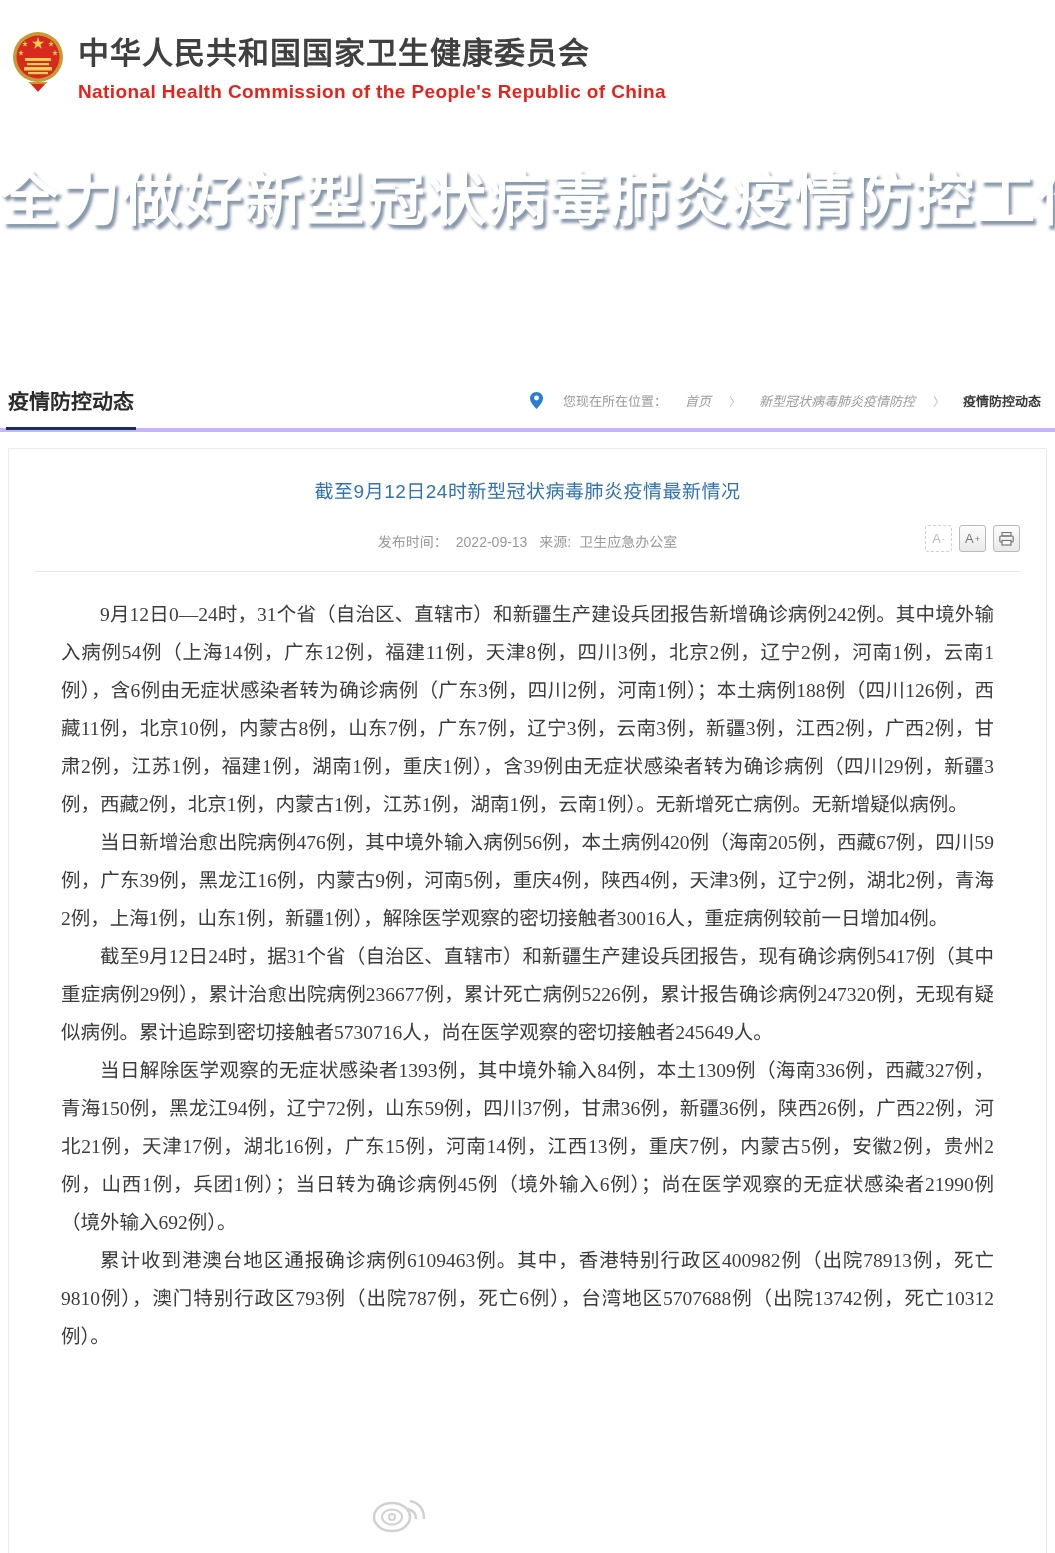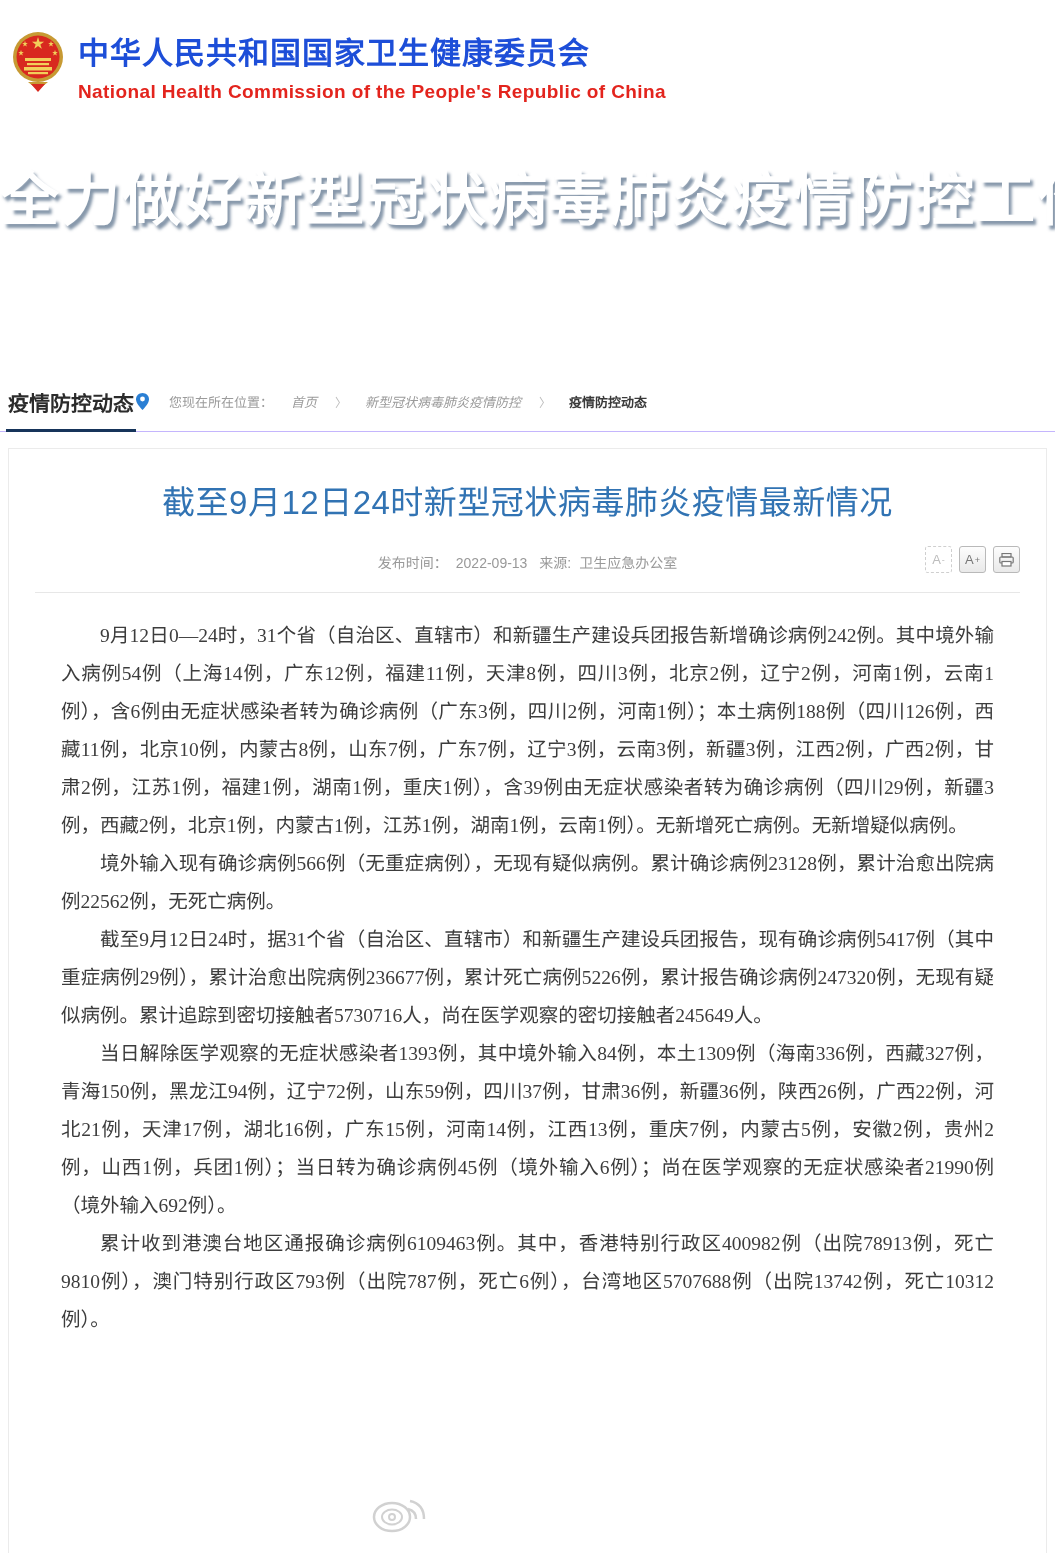--- a/index.html
+++ b/index.html
@@ -30,7 +30,7 @@
   .emblem { width:52px; height:76px; margin-right:14px; flex:0 0 auto; }
   .site-titles { padding-top:6px; }
   .site-title-cn {
-    color:#1d4ed8; font-size:31px; font-weight:bold; letter-spacing:1px;
+    color:#404040; font-size:31px; font-weight:bold; letter-spacing:1px;
     text-shadow:0 1px 1px rgba(255,255,255,.35);
   }
   .site-title-en { color:#e3241d; font-size:19px; font-weight:bold; margin-top:8px; letter-spacing:.4px; }

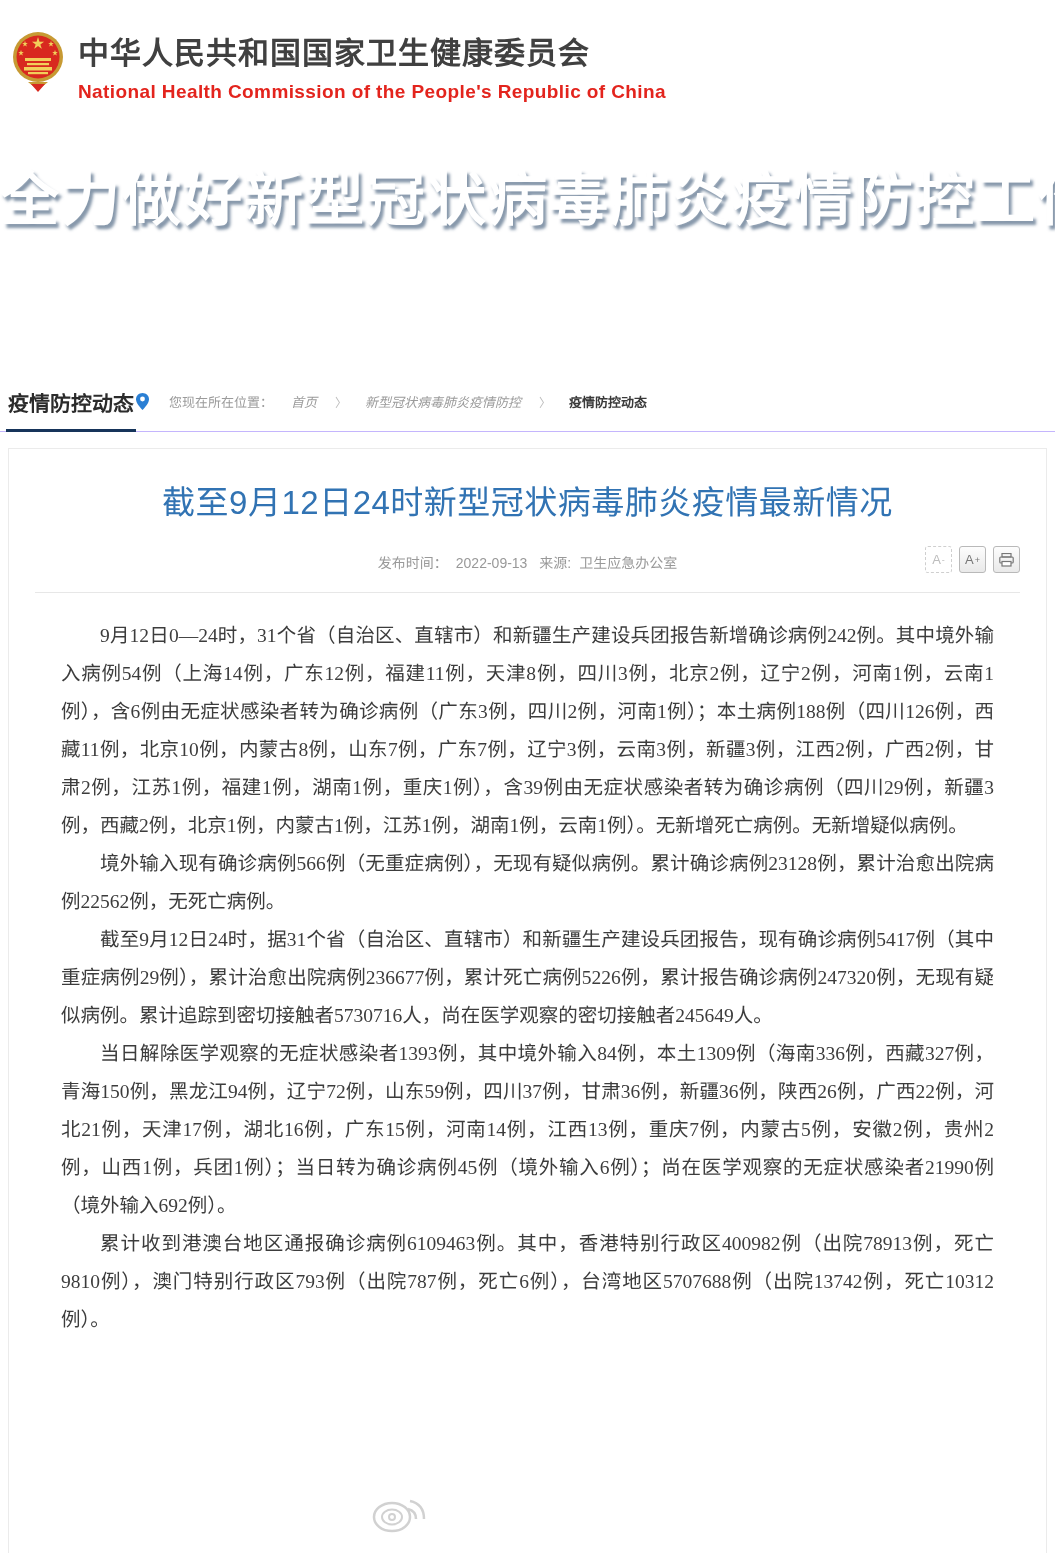--- a/index.html
+++ b/index.html
@@ -43,8 +43,8 @@
 
   
   .crumb-bar {
-    position:relative; height:60px; background:#fff; border-bottom:1px solid #c4b5fd;
-    display:flex; align-items:center; padding:0 14px 0 6px;
+    position:relative; height:60px; background:#fff; border-bottom:4px solid #c4b5fd;
+    display:flex; align-items:center; justify-content:space-between; padding:0 14px 0 6px;
   }
   .section-title {
     font-size:21px; font-weight:bold; color:#2b2b2b;

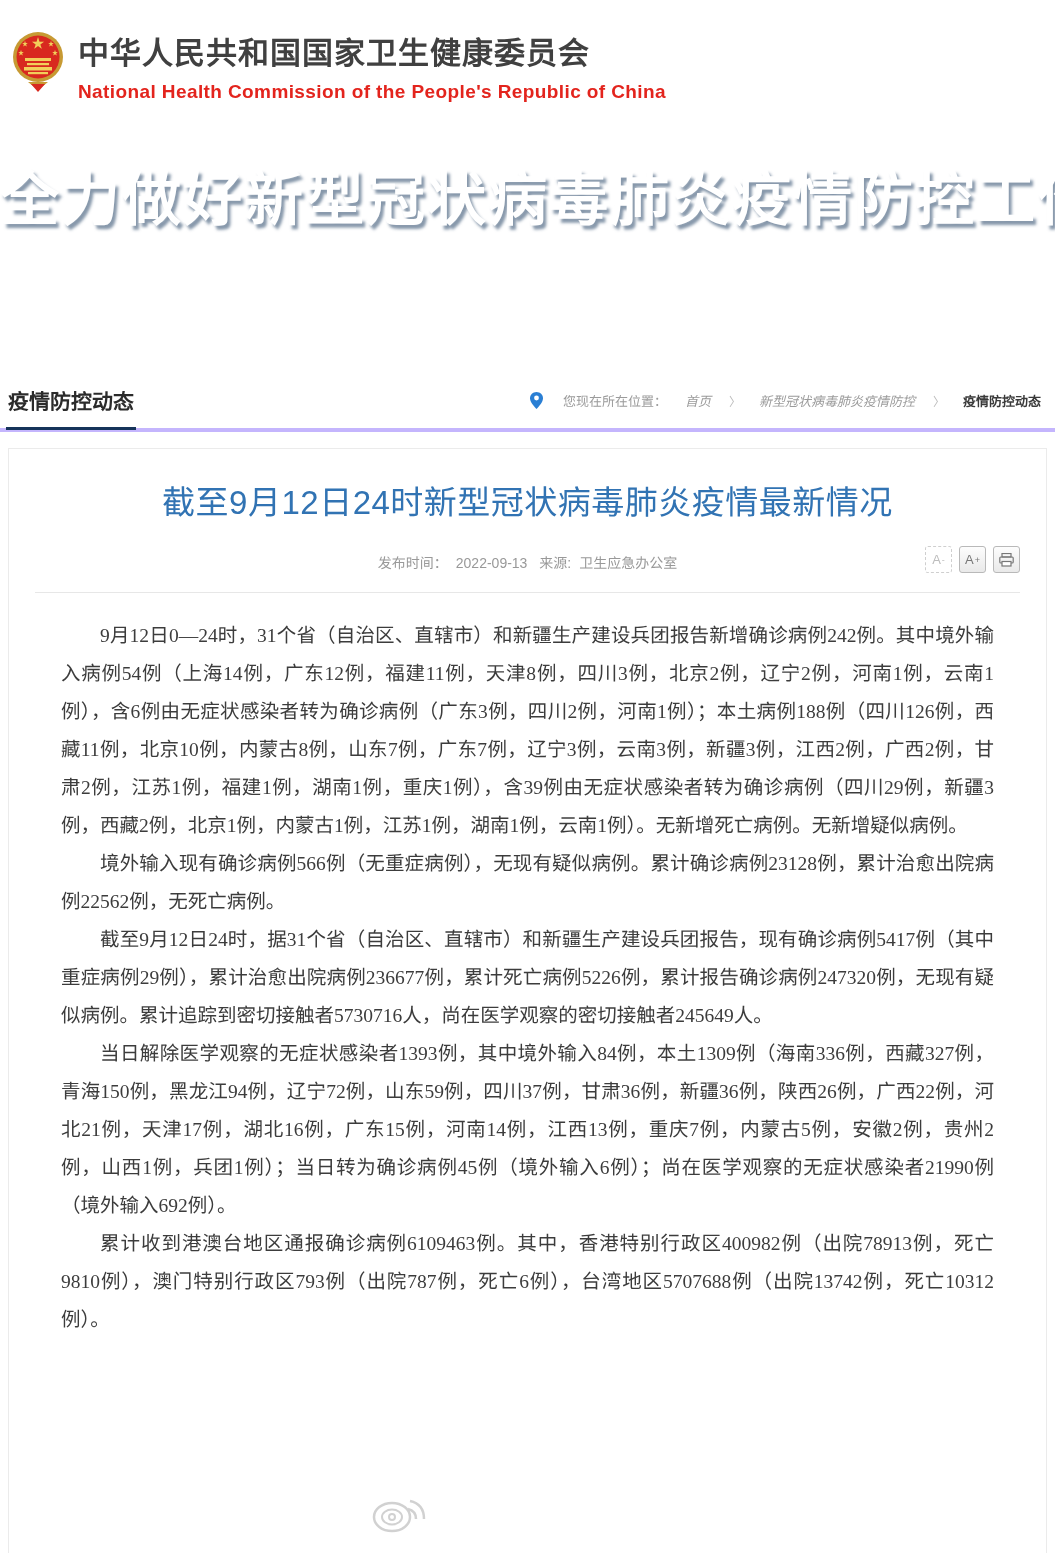--- a/index.html
+++ b/index.html
@@ -62,7 +62,7 @@
     background:#fff; border:1px solid #ebebeb;
   }
   .article-title {
-    text-align:center; color:#3173b3; font-size:33px; font-weight:500;
+    text-align:center; color:#3173b3; font-size:19px; font-weight:500;
     padding:27px 40px 0 40px; letter-spacing:.5px;
   }
   .article-meta {

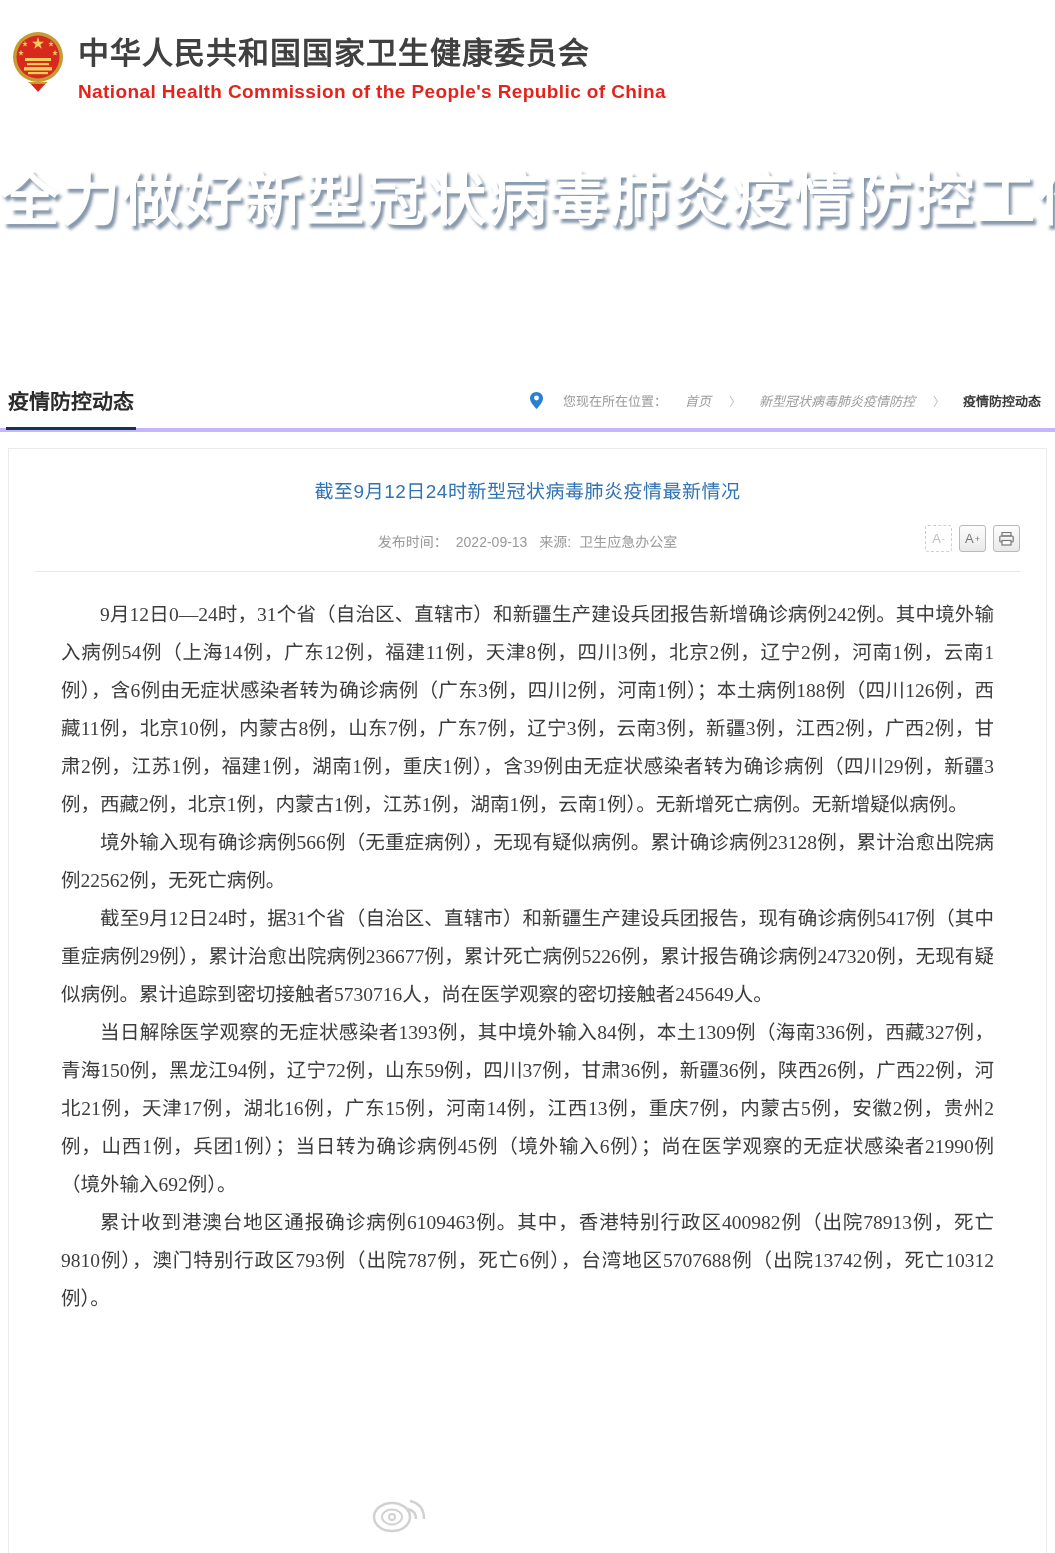--- a/index.html
+++ b/index.html
@@ -173,6 +173,7 @@
 
   <div class="article-body">
     <p>9月12日0—24时，31个省（自治区、直辖市）和新疆生产建设兵团报告新增确诊病例242例。其中境外输入病例54例（上海14例，广东12例，福建11例，天津8例，四川3例，北京2例，辽宁2例，河南1例，云南1例），含6例由无症状感染者转为确诊病例（广东3例，四川2例，河南1例）；本土病例188例（四川126例，西藏11例，北京10例，内蒙古8例，山东7例，广东7例，辽宁3例，云南3例，新疆3例，江西2例，广西2例，甘肃2例，江苏1例，福建1例，湖南1例，重庆1例），含39例由无症状感染者转为确诊病例（四川29例，新疆3例，西藏2例，北京1例，内蒙古1例，江苏1例，湖南1例，云南1例）。无新增死亡病例。无新增疑似病例。</p>
+    <p>当日新增治愈出院病例476例，其中境外输入病例56例，本土病例420例（海南205例，西藏67例，四川59例，广东39例，黑龙江16例，内蒙古9例，河南5例，重庆4例，陕西4例，天津3例，辽宁2例，湖北2例，青海2例，上海1例，山东1例，新疆1例），解除医学观察的密切接触者30016人，重症病例较前一日增加4例。</p>
     <p>境外输入现有确诊病例566例（无重症病例），无现有疑似病例。累计确诊病例23128例，累计治愈出院病例22562例，无死亡病例。</p>
     <p>截至9月12日24时，据31个省（自治区、直辖市）和新疆生产建设兵团报告，现有确诊病例5417例（其中重症病例29例），累计治愈出院病例236677例，累计死亡病例5226例，累计报告确诊病例247320例，无现有疑似病例。累计追踪到密切接触者5730716人，尚在医学观察的密切接触者245649人。</p>
     <p>当日解除医学观察的无症状感染者1393例，其中境外输入84例，本土1309例（海南336例，西藏327例，青海150例，黑龙江94例，辽宁72例，山东59例，四川37例，甘肃36例，新疆36例，陕西26例，广西22例，河北21例，天津17例，湖北16例，广东15例，河南14例，江西13例，重庆7例，内蒙古5例，安徽2例，贵州2例，山西1例，兵团1例）；当日转为确诊病例45例（境外输入6例）；尚在医学观察的无症状感染者21990例（境外输入692例）。</p>

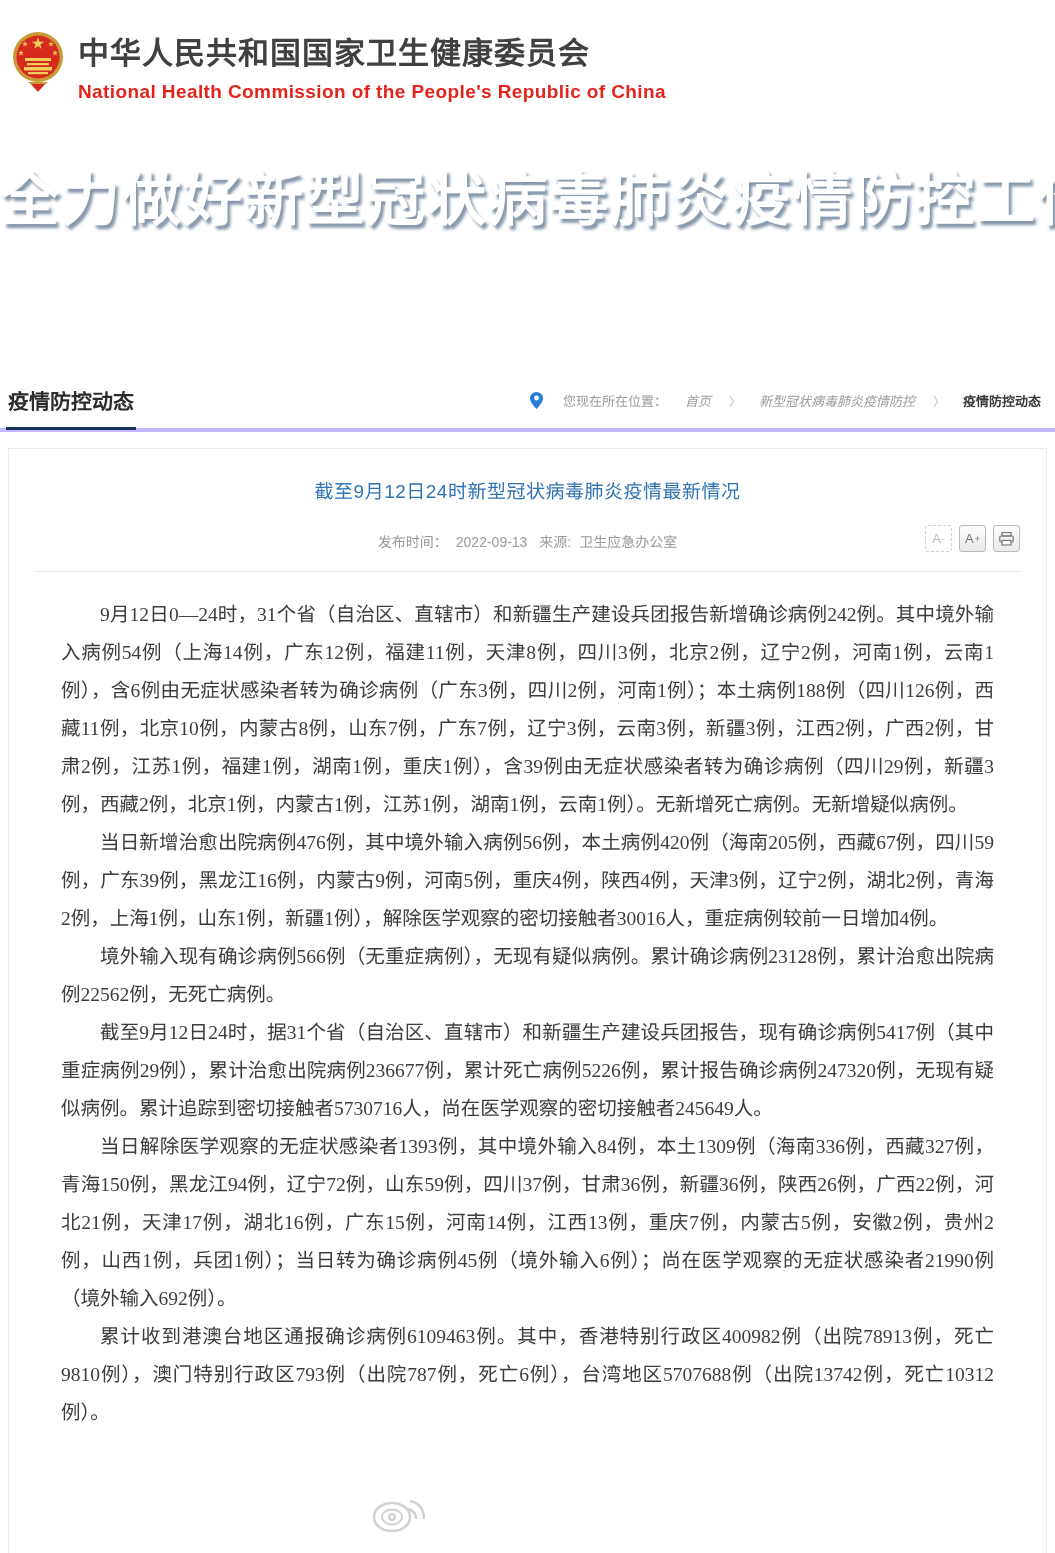--- a/index.html
+++ b/index.html
@@ -174,7 +174,6 @@
   <div class="article-body">
     <p>9月12日0—24时，31个省（自治区、直辖市）和新疆生产建设兵团报告新增确诊病例242例。其中境外输入病例54例（上海14例，广东12例，福建11例，天津8例，四川3例，北京2例，辽宁2例，河南1例，云南1例），含6例由无症状感染者转为确诊病例（广东3例，四川2例，河南1例）；本土病例188例（四川126例，西藏11例，北京10例，内蒙古8例，山东7例，广东7例，辽宁3例，云南3例，新疆3例，江西2例，广西2例，甘肃2例，江苏1例，福建1例，湖南1例，重庆1例），含39例由无症状感染者转为确诊病例（四川29例，新疆3例，西藏2例，北京1例，内蒙古1例，江苏1例，湖南1例，云南1例）。无新增死亡病例。无新增疑似病例。</p>
     <p>当日新增治愈出院病例476例，其中境外输入病例56例，本土病例420例（海南205例，西藏67例，四川59例，广东39例，黑龙江16例，内蒙古9例，河南5例，重庆4例，陕西4例，天津3例，辽宁2例，湖北2例，青海2例，上海1例，山东1例，新疆1例），解除医学观察的密切接触者30016人，重症病例较前一日增加4例。</p>
-    <p>境外输入现有确诊病例566例（无重症病例），无现有疑似病例。累计确诊病例23128例，累计治愈出院病例22562例，无死亡病例。</p>
     <p>截至9月12日24时，据31个省（自治区、直辖市）和新疆生产建设兵团报告，现有确诊病例5417例（其中重症病例29例），累计治愈出院病例236677例，累计死亡病例5226例，累计报告确诊病例247320例，无现有疑似病例。累计追踪到密切接触者5730716人，尚在医学观察的密切接触者245649人。</p>
     <p>当日解除医学观察的无症状感染者1393例，其中境外输入84例，本土1309例（海南336例，西藏327例，青海150例，黑龙江94例，辽宁72例，山东59例，四川37例，甘肃36例，新疆36例，陕西26例，广西22例，河北21例，天津17例，湖北16例，广东15例，河南14例，江西13例，重庆7例，内蒙古5例，安徽2例，贵州2例，山西1例，兵团1例）；当日转为确诊病例45例（境外输入6例）；尚在医学观察的无症状感染者21990例（境外输入692例）。</p>
     <p>累计收到港澳台地区通报确诊病例6109463例。其中，香港特别行政区400982例（出院78913例，死亡9810例），澳门特别行政区793例（出院787例，死亡6例），台湾地区5707688例（出院13742例，死亡10312例）。</p>

